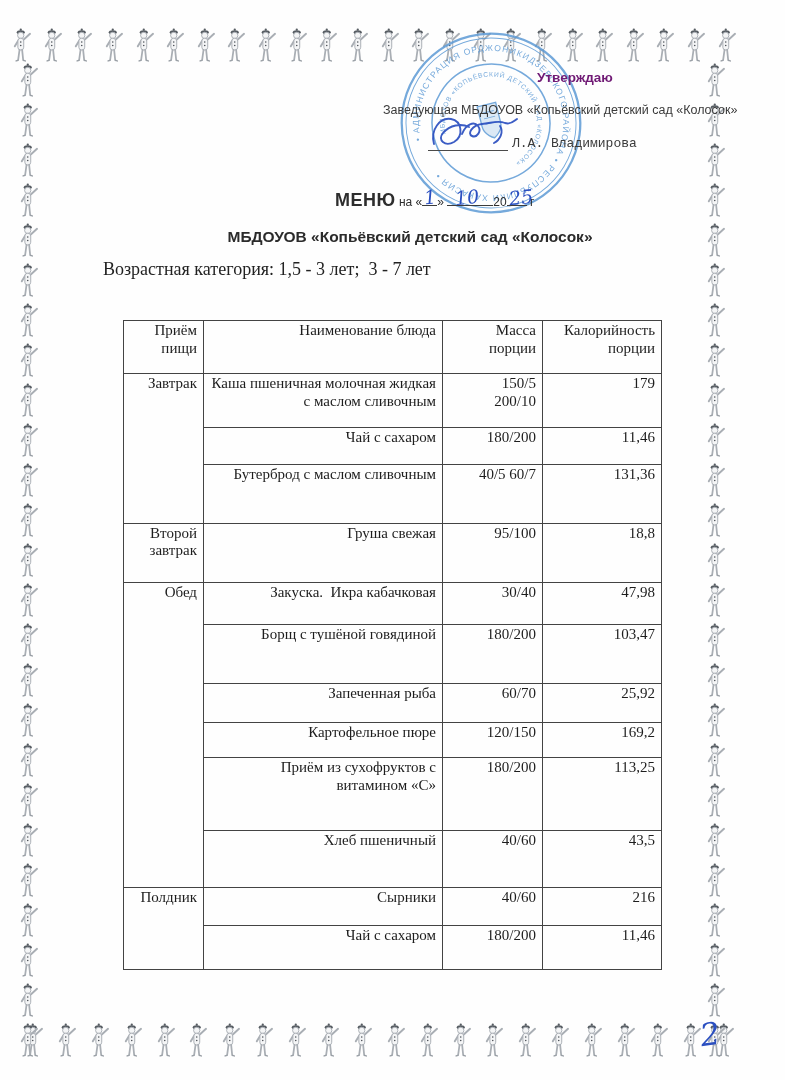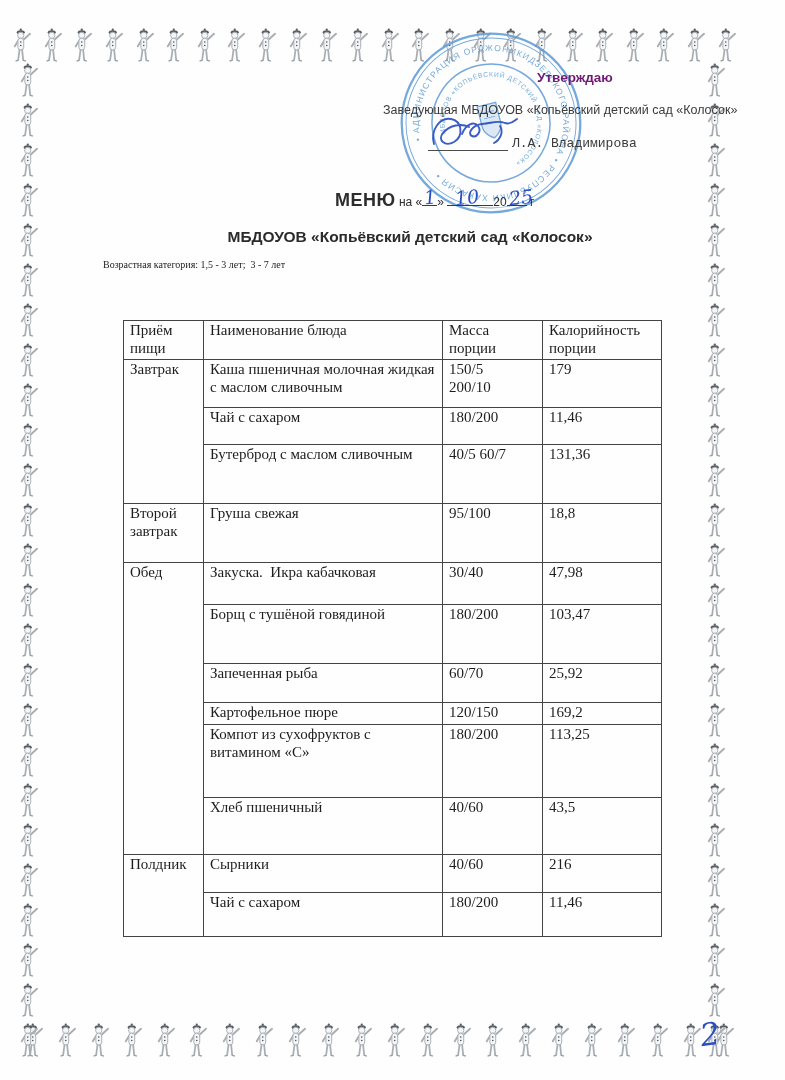--- a/index.html
+++ b/index.html
@@ -42,7 +42,7 @@
   .inst{position:absolute;left:35px;top:228px;width:750px;text-align:center;
         font-size:15.5px;font-weight:700;color:#2b2b2b;}
   .age{position:absolute;left:103px;top:259px;
-       font-family:"Liberation Serif",serif;font-size:10px;color:#222;white-space:pre;}
+       font-family:"Liberation Serif",serif;font-size:18px;color:#222;white-space:pre;}
 
   
   table.menu{position:absolute;left:123px;top:320px;width:538px;

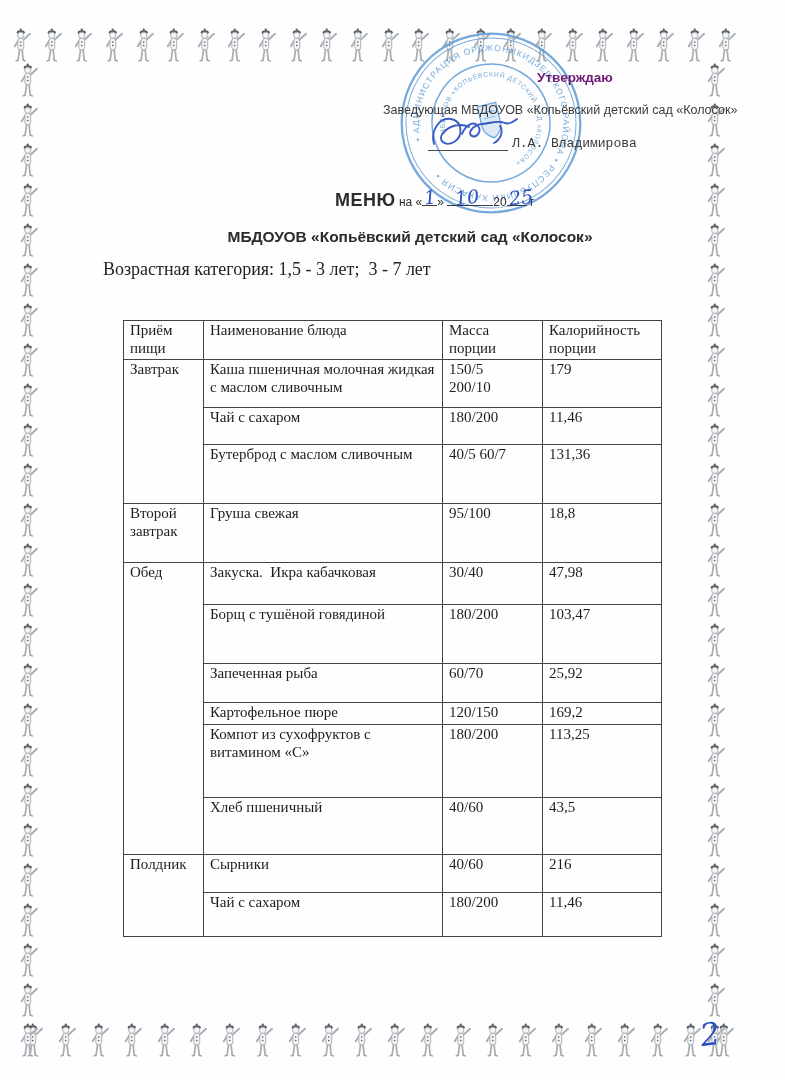--- a/index.html
+++ b/index.html
@@ -49,8 +49,8 @@
        border-collapse:collapse;table-layout:fixed;
        font-family:"Liberation Serif",serif;font-size:15px;color:#1d1d1d;}
   table.menu th,table.menu td{
-       border:1.5px solid #434343;padding:1px 6px 2px 6px;
-       vertical-align:top;text-align:left;font-weight:normal;line-height:1.18;}
+       border:1.5px solid #434343;padding:1px 6px 16px 6px;
+       vertical-align:top;text-align:right;font-weight:normal;line-height:1.18;}
   td.dish{white-space:pre-wrap;}
   td.mass,td.kcal{white-space:pre-line;}
   td.vmid{vertical-align:middle;}

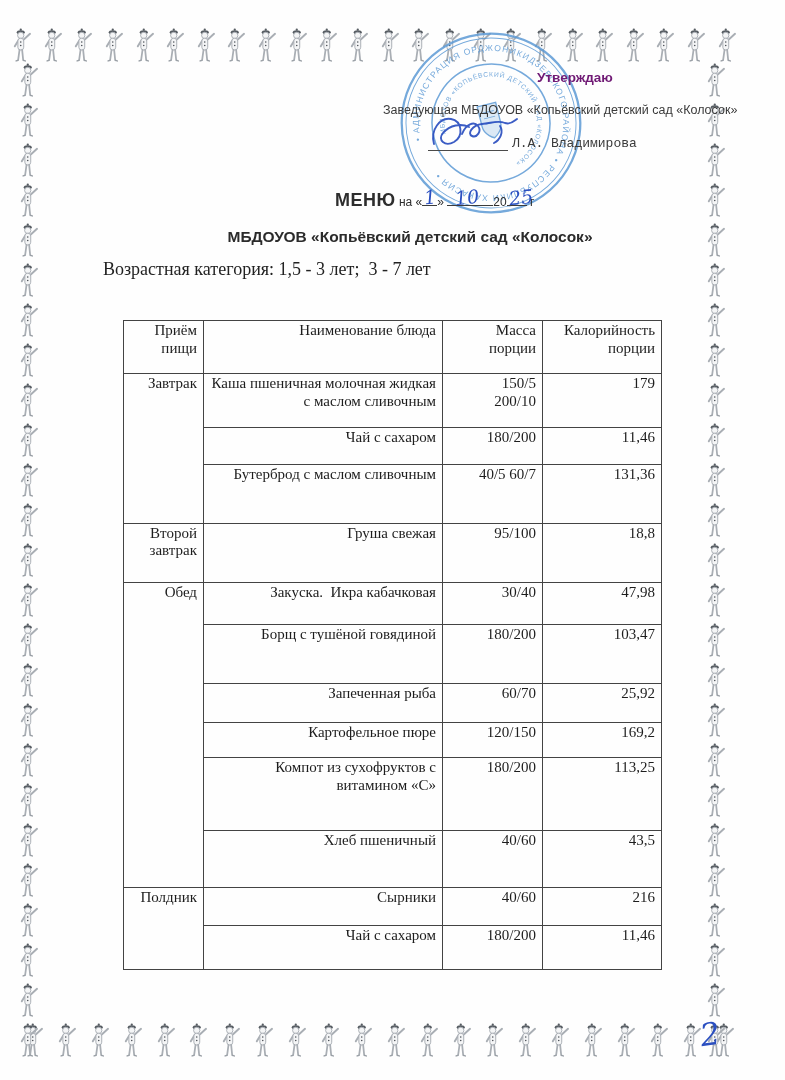--- a/index.html
+++ b/index.html
@@ -483,7 +483,7 @@
         <td class="kcal">169,2</td>
       </tr>
       <tr style="height: 73px;">
-        <td class="dish vmid">Компот из сухофруктов с витамином «С»</td>
+        <td class="dish vmid">Приём из сухофруктов с витамином «С»</td>
         <td class="mass">180/200</td>
         <td class="kcal">113,25</td>
       </tr>

